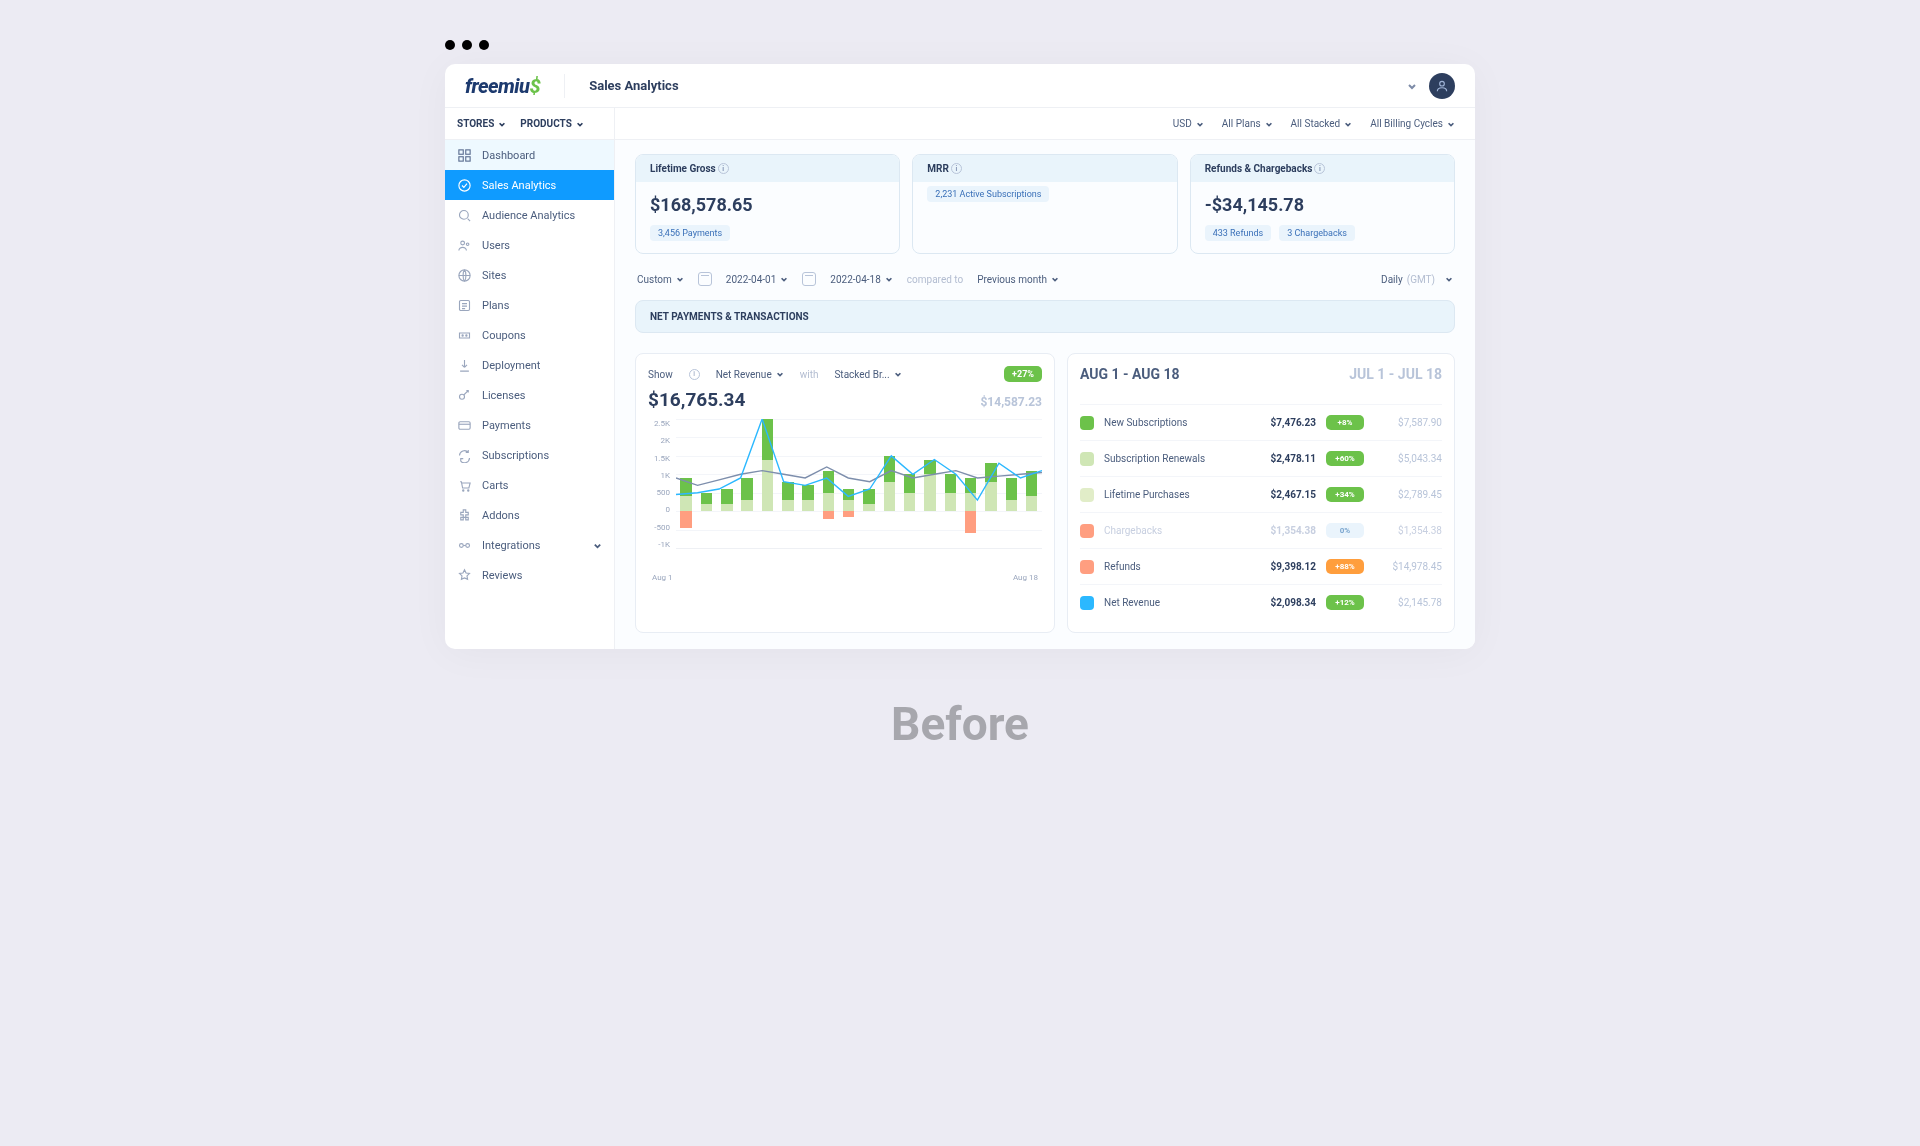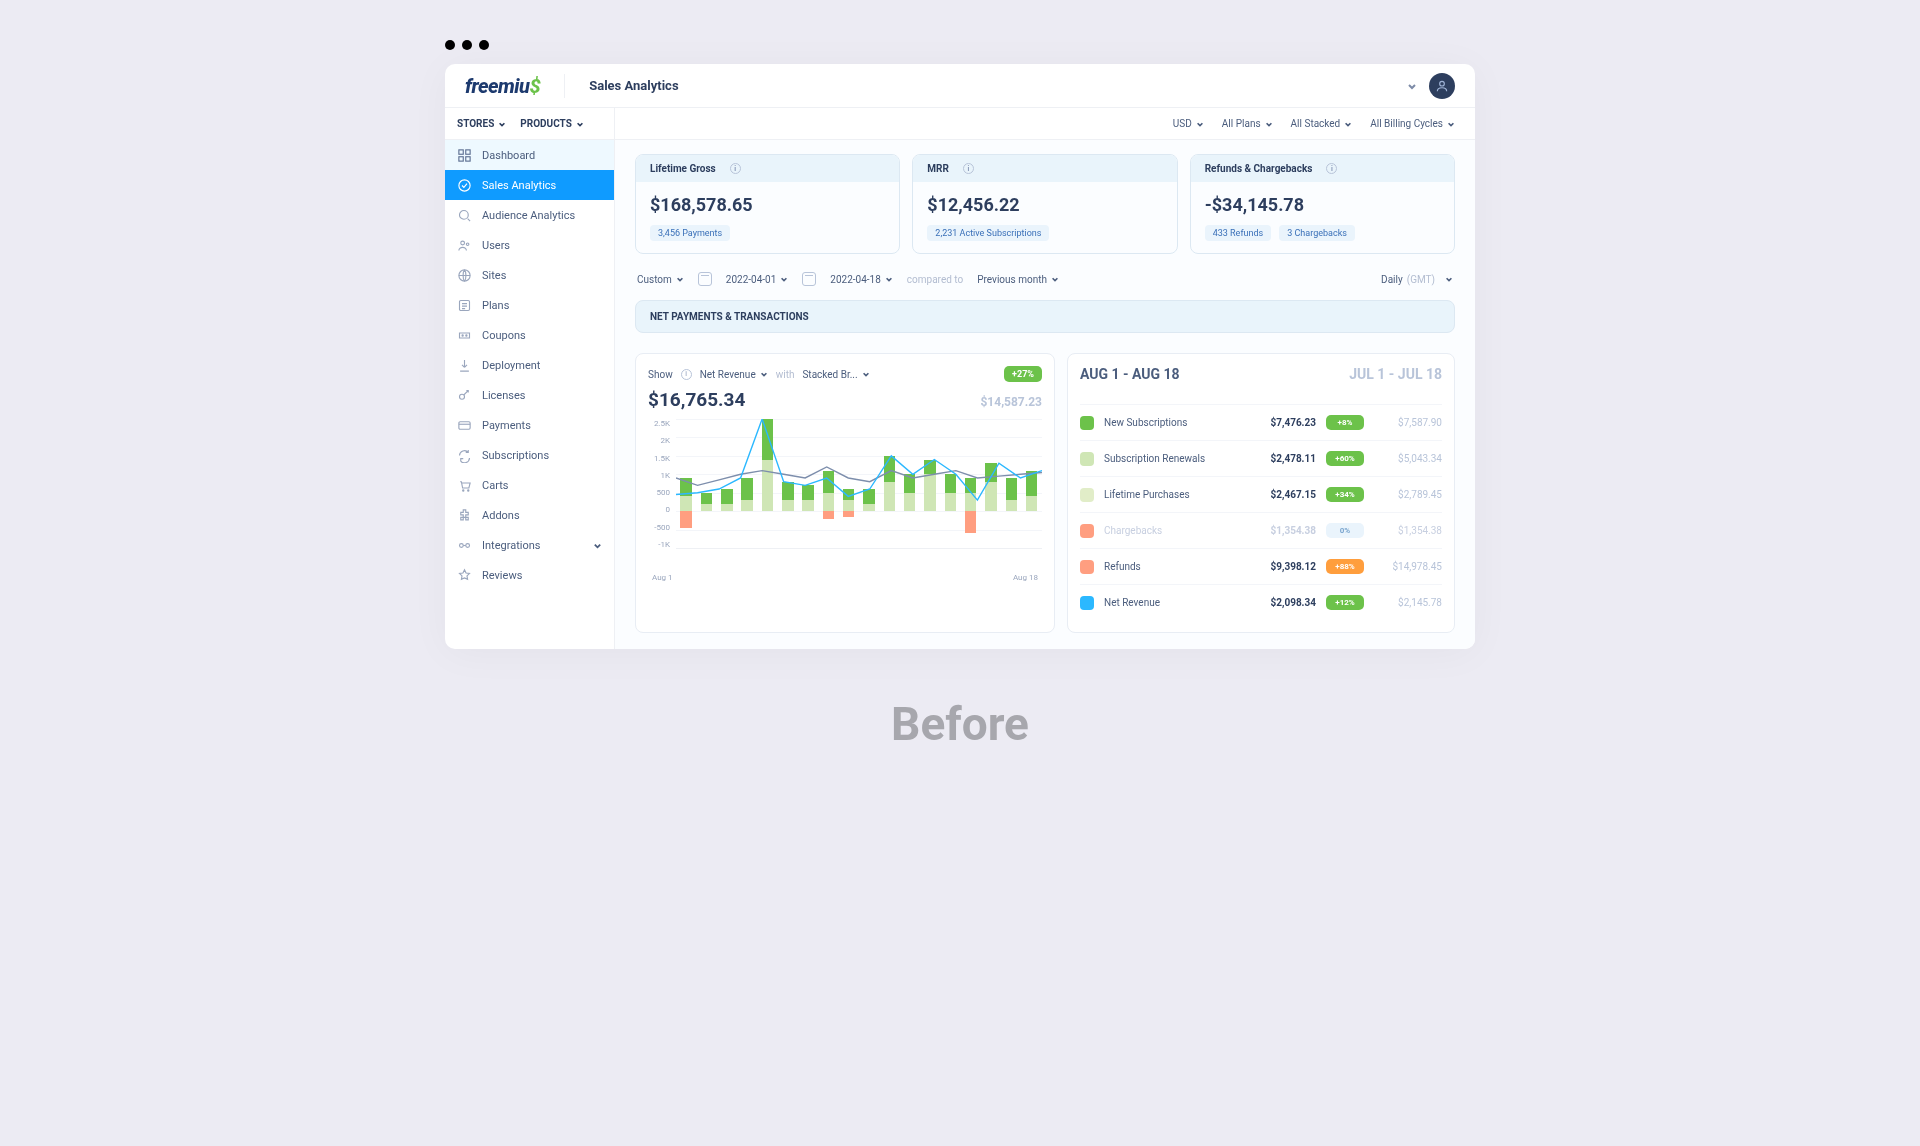--- a/index.html
+++ b/index.html
@@ -40,7 +40,7 @@
 .content{padding:14px 20px}
 .kpis{display:flex;gap:12px;margin-bottom:14px}
 .kpi{flex:1;border:1px solid #dce8f2;border-radius:8px;overflow:hidden}
-.kpi .hd{background:#e9f4fb;padding:8px 14px;font-size:10px;font-weight:700;color:#2d3e5e;display:flex;align-items:center;gap:14px}
+.kpi .hd{background:#e9f4fb;padding:8px 14px;font-size:10px;font-weight:700;color:#2d3e5e;display:flex;align-items:center;gap:2px}
 .kpi .val{padding:12px 14px 6px;font-size:18px;font-weight:700;color:#2d3e5e}
 .kpi .tags{padding:4px 14px 12px;display:flex;gap:8px}
 .kpi .tag{font-size:9px;background:#eaf4fc;color:#3a70b8;padding:3px 8px;border-radius:4px}

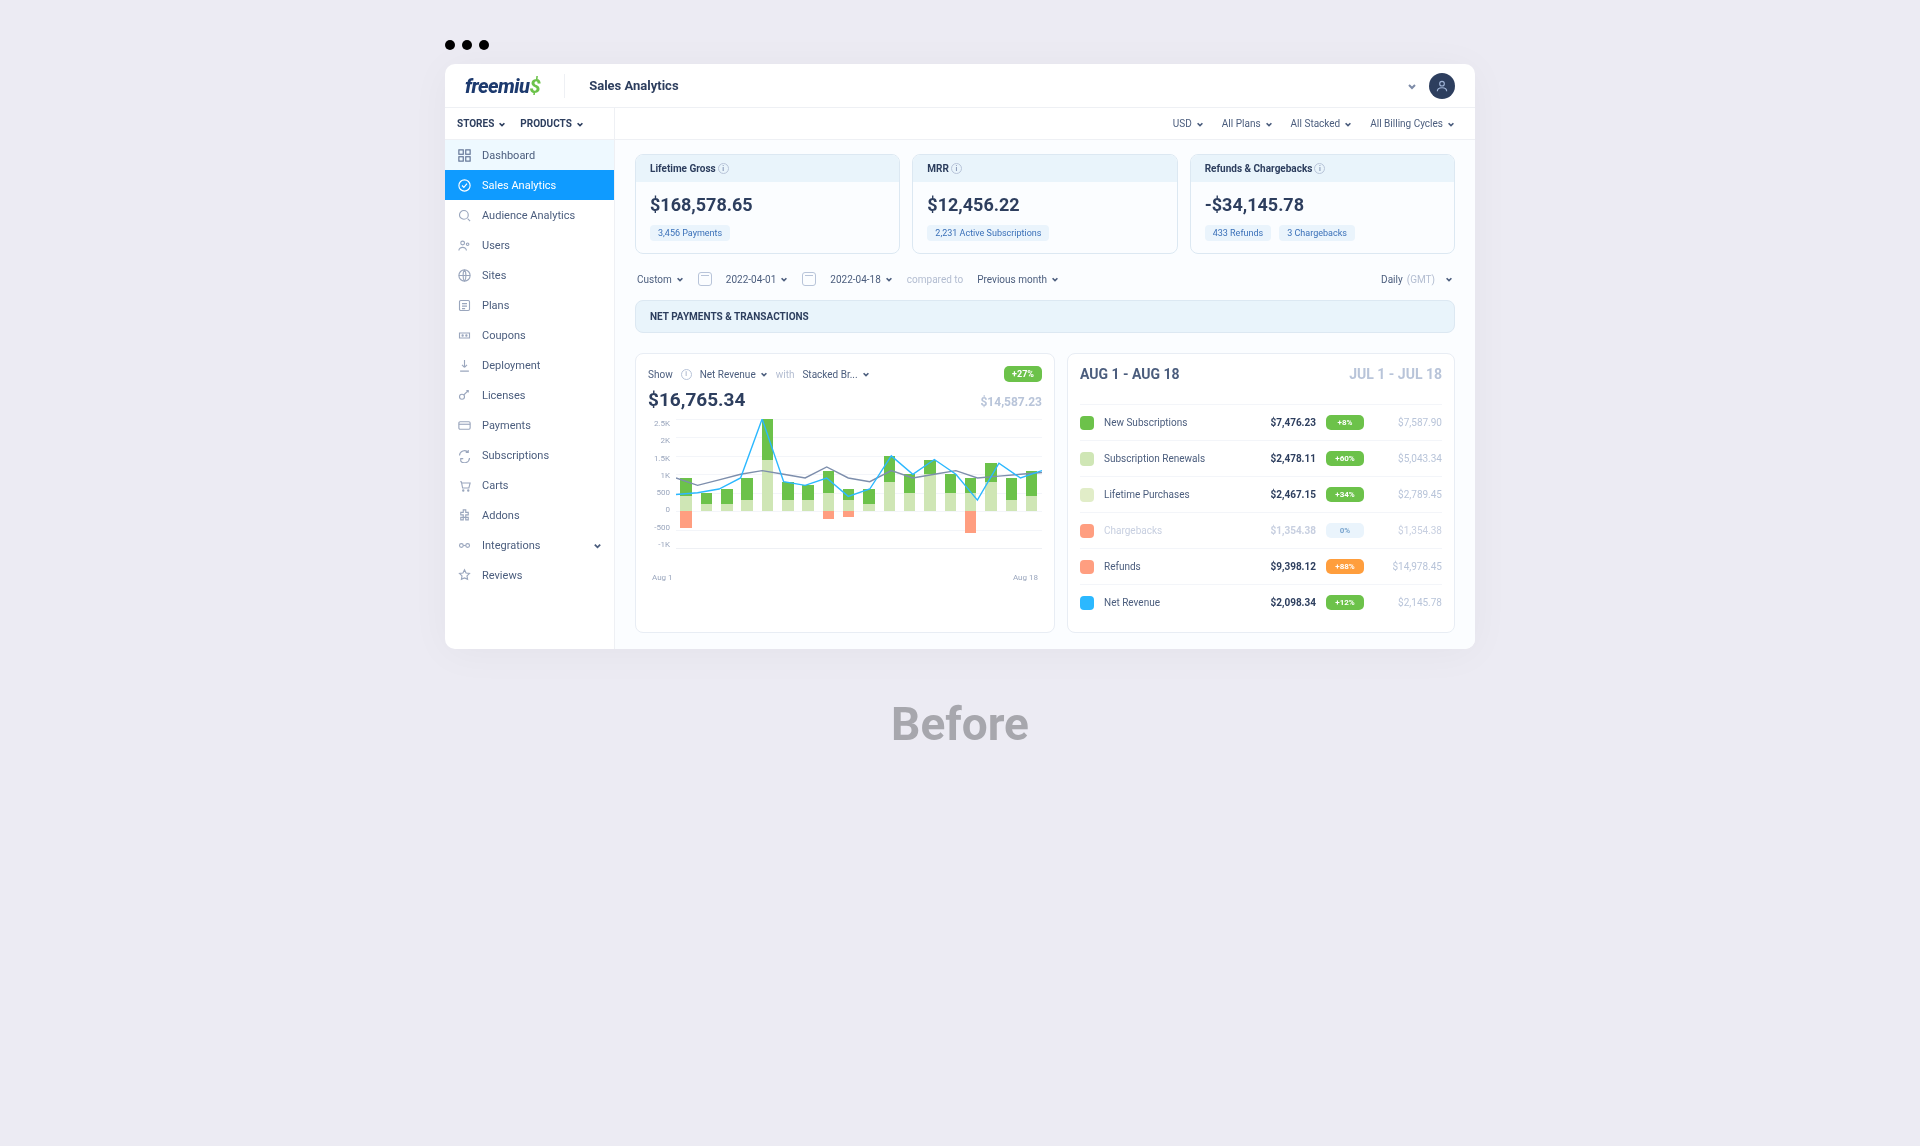--- a/index.html
+++ b/index.html
@@ -289,7 +289,6 @@
                 <span>MRR</span>
                 <span class="infoico">i</span>
               </div>
-              <div class="val">$12,456.22</div>
               <div class="tags">
                 <span class="tag">2,231 Active Subscriptions</span>
               </div>

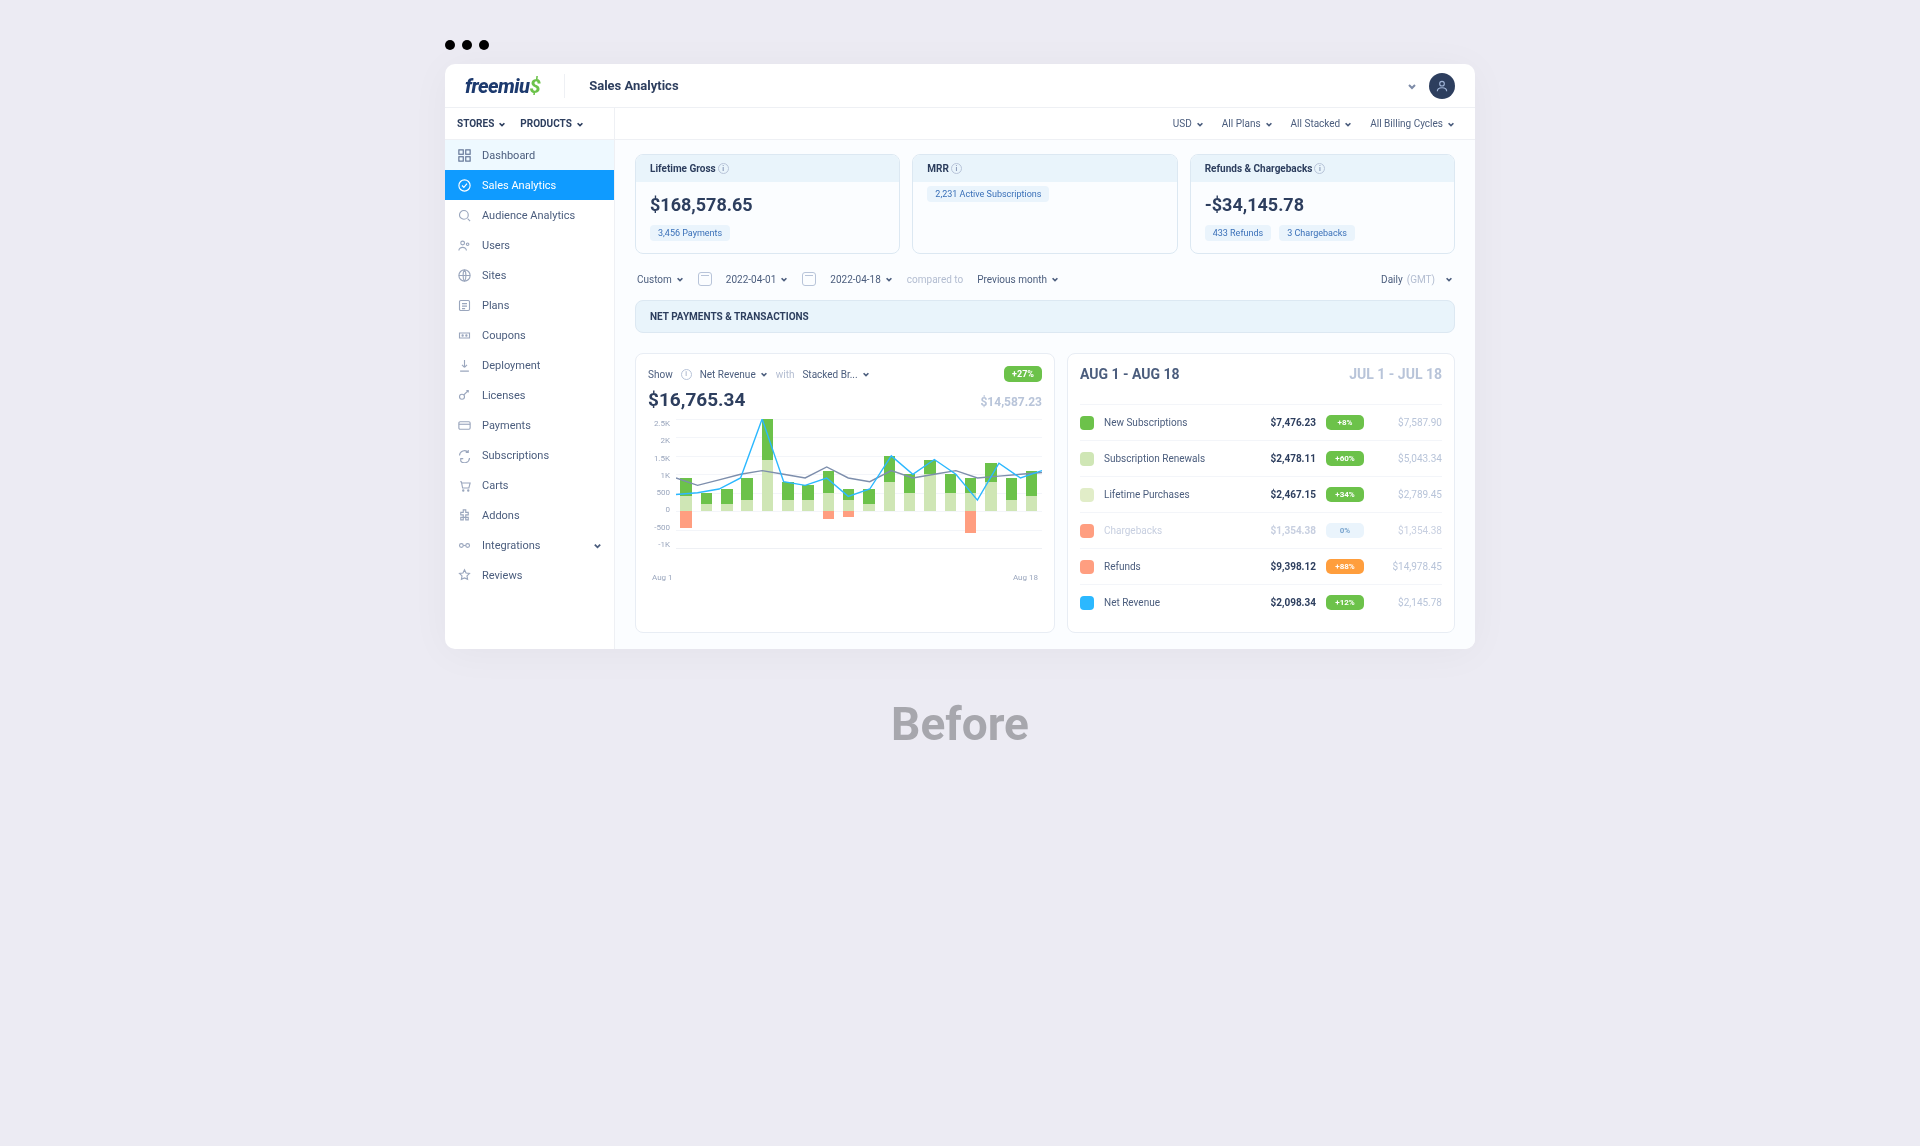--- a/index.html
+++ b/index.html
@@ -57,7 +57,7 @@
 .panel{border:1px solid #e8edf4;border-radius:8px;padding:12px;background:#fff}
 .panel.left{width:420px}
 .panel.right{flex:1}
-.prow{display:flex;align-items:center;gap:8px;font-size:10px;color:#4b5d7d}
+.prow{display:flex;align-items:center;gap:16px;font-size:10px;color:#4b5d7d}
 .prow .muted{color:#b3bdd1}
 .prow .pill{background:#6cc24a;color:#fff;font-size:9px;font-weight:700;padding:3px 8px;border-radius:5px;margin-left:auto}
 .prow .sel{cursor:pointer;display:flex;align-items:center;gap:4px}

